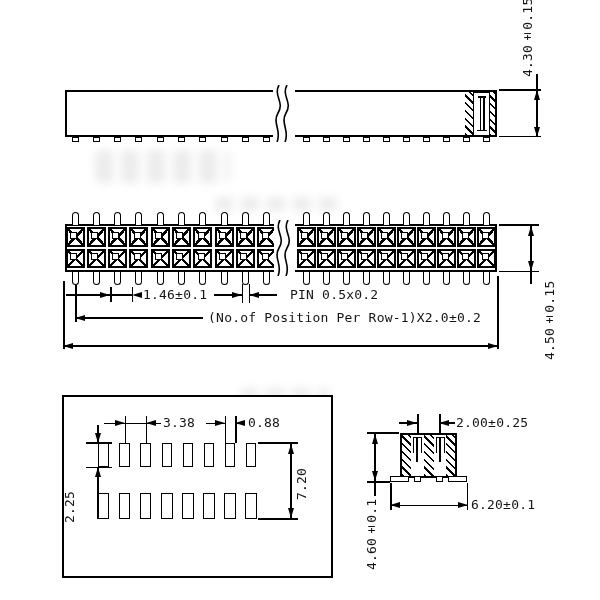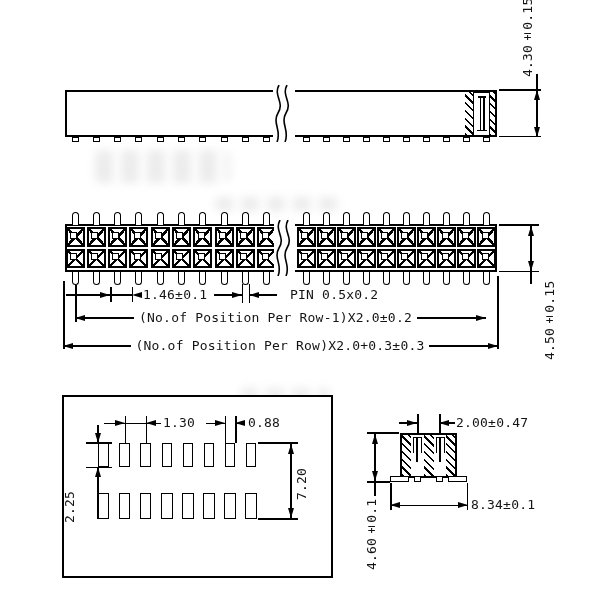--- a/index.html
+++ b/index.html
@@ -15,7 +15,7 @@
   .dt{position:absolute;font-size:13px;letter-spacing:.2px;white-space:nowrap;color:#141414}
   .vt{position:absolute;writing-mode:vertical-rl;transform:rotate(180deg);
       font-size:13px;letter-spacing:.2px;white-space:nowrap;color:#141414;width:16px}
-  .ctr{text-align:center}
+  .ctr{text-align:right}
   .ctr span{background:#fff;padding:0 5px;position:relative;top:0}
   .hatch{position:absolute;background:repeating-linear-gradient(45deg,#000 0 1.6px,transparent 1.6px 5.5px)}
   .pin{position:absolute;width:7px;border:1.6px solid #000;background:#fff}

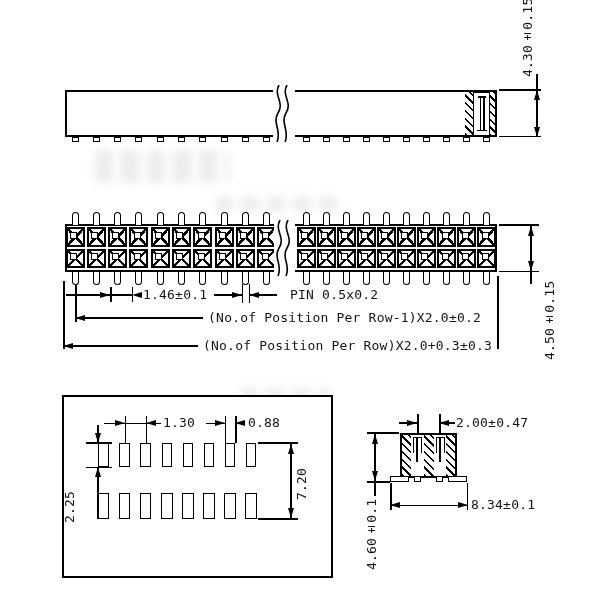--- a/index.html
+++ b/index.html
@@ -364,7 +364,6 @@
   <div class="dt" style="left:143px;top:287px">1.46±0.1</div>
   <div class="dt" style="left:290px;top:287px">PIN 0.5x0.2</div>
   <div class="dt ctr" style="left:65px;top:310px;width:421px"><span>(No.of Position Per Row-1)X2.0±0.2</span></div>
-  <div class="dt ctr" style="left:63px;top:338px;width:434px"><span>(No.of Position Per Row)X2.0+0.3±0.3</span></div>
   <div class="vt" style="left:542px;top:286px;height:74px">4.50±0.15</div>
 
   <div class="dt" style="left:163px;top:415px">1.30</div>

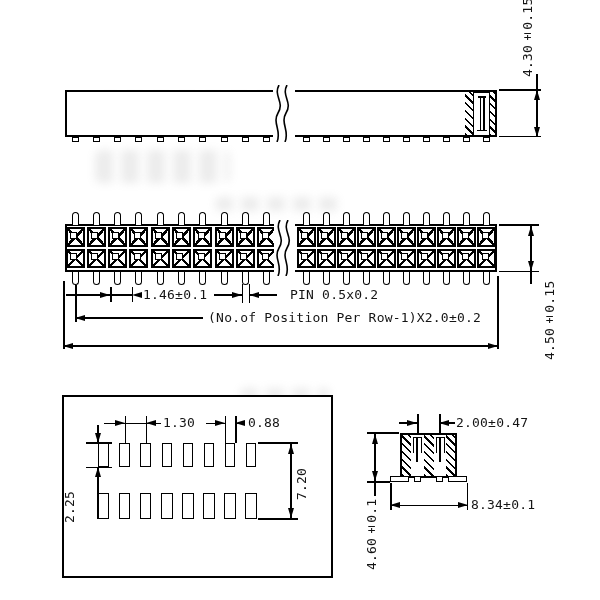--- a/index.html
+++ b/index.html
@@ -366,7 +366,7 @@
   <div class="dt ctr" style="left:65px;top:310px;width:421px"><span>(No.of Position Per Row-1)X2.0±0.2</span></div>
   <div class="vt" style="left:542px;top:286px;height:74px">4.50±0.15</div>
 
-  <div class="dt" style="left:163px;top:415px">1.30</div>
+  <div class="dt" style="left:163px;top:415px">3.38</div>
   <div class="dt" style="left:248px;top:415px">0.88</div>
   <div class="vt" style="left:62px;top:483px;height:40px">2.25</div>
   <div class="vt" style="left:294px;top:460px;height:40px">7.20</div>

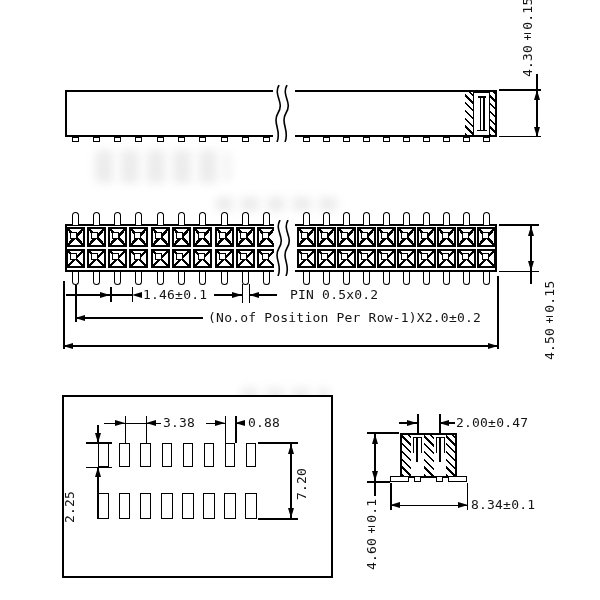--- a/index.html
+++ b/index.html
@@ -371,7 +371,7 @@
   <div class="vt" style="left:62px;top:483px;height:40px">2.25</div>
   <div class="vt" style="left:294px;top:460px;height:40px">7.20</div>
 
-  <div class="dt" style="left:456px;top:415px">2.00±0.47</div>
+  <div class="dt" style="left:456px;top:415px">2.00±0.25</div>
   <div class="dt" style="left:471px;top:497px">8.34±0.1</div>
   <div class="vt" style="left:364px;top:496px;height:74px">4.60±0.1</div>
 </div>

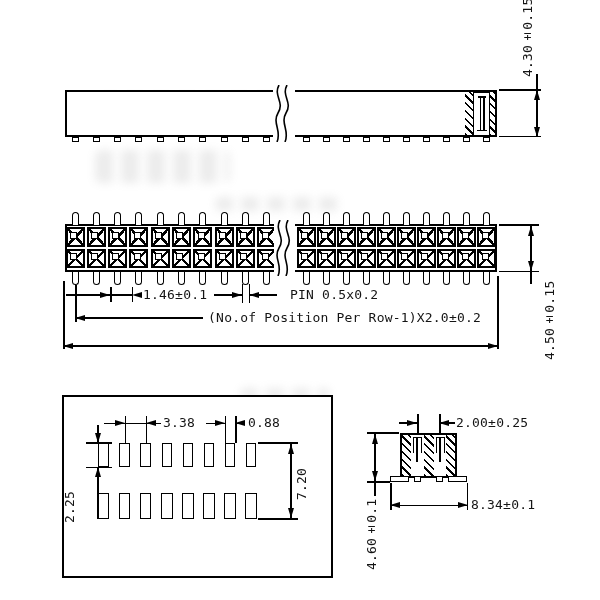--- a/index.html
+++ b/index.html
@@ -372,7 +372,7 @@
   <div class="vt" style="left:294px;top:460px;height:40px">7.20</div>
 
   <div class="dt" style="left:456px;top:415px">2.00±0.25</div>
-  <div class="dt" style="left:471px;top:497px">8.34±0.1</div>
+  <div class="dt" style="left:471px;top:497px">6.20±0.1</div>
   <div class="vt" style="left:364px;top:496px;height:74px">4.60±0.1</div>
 </div>
 

